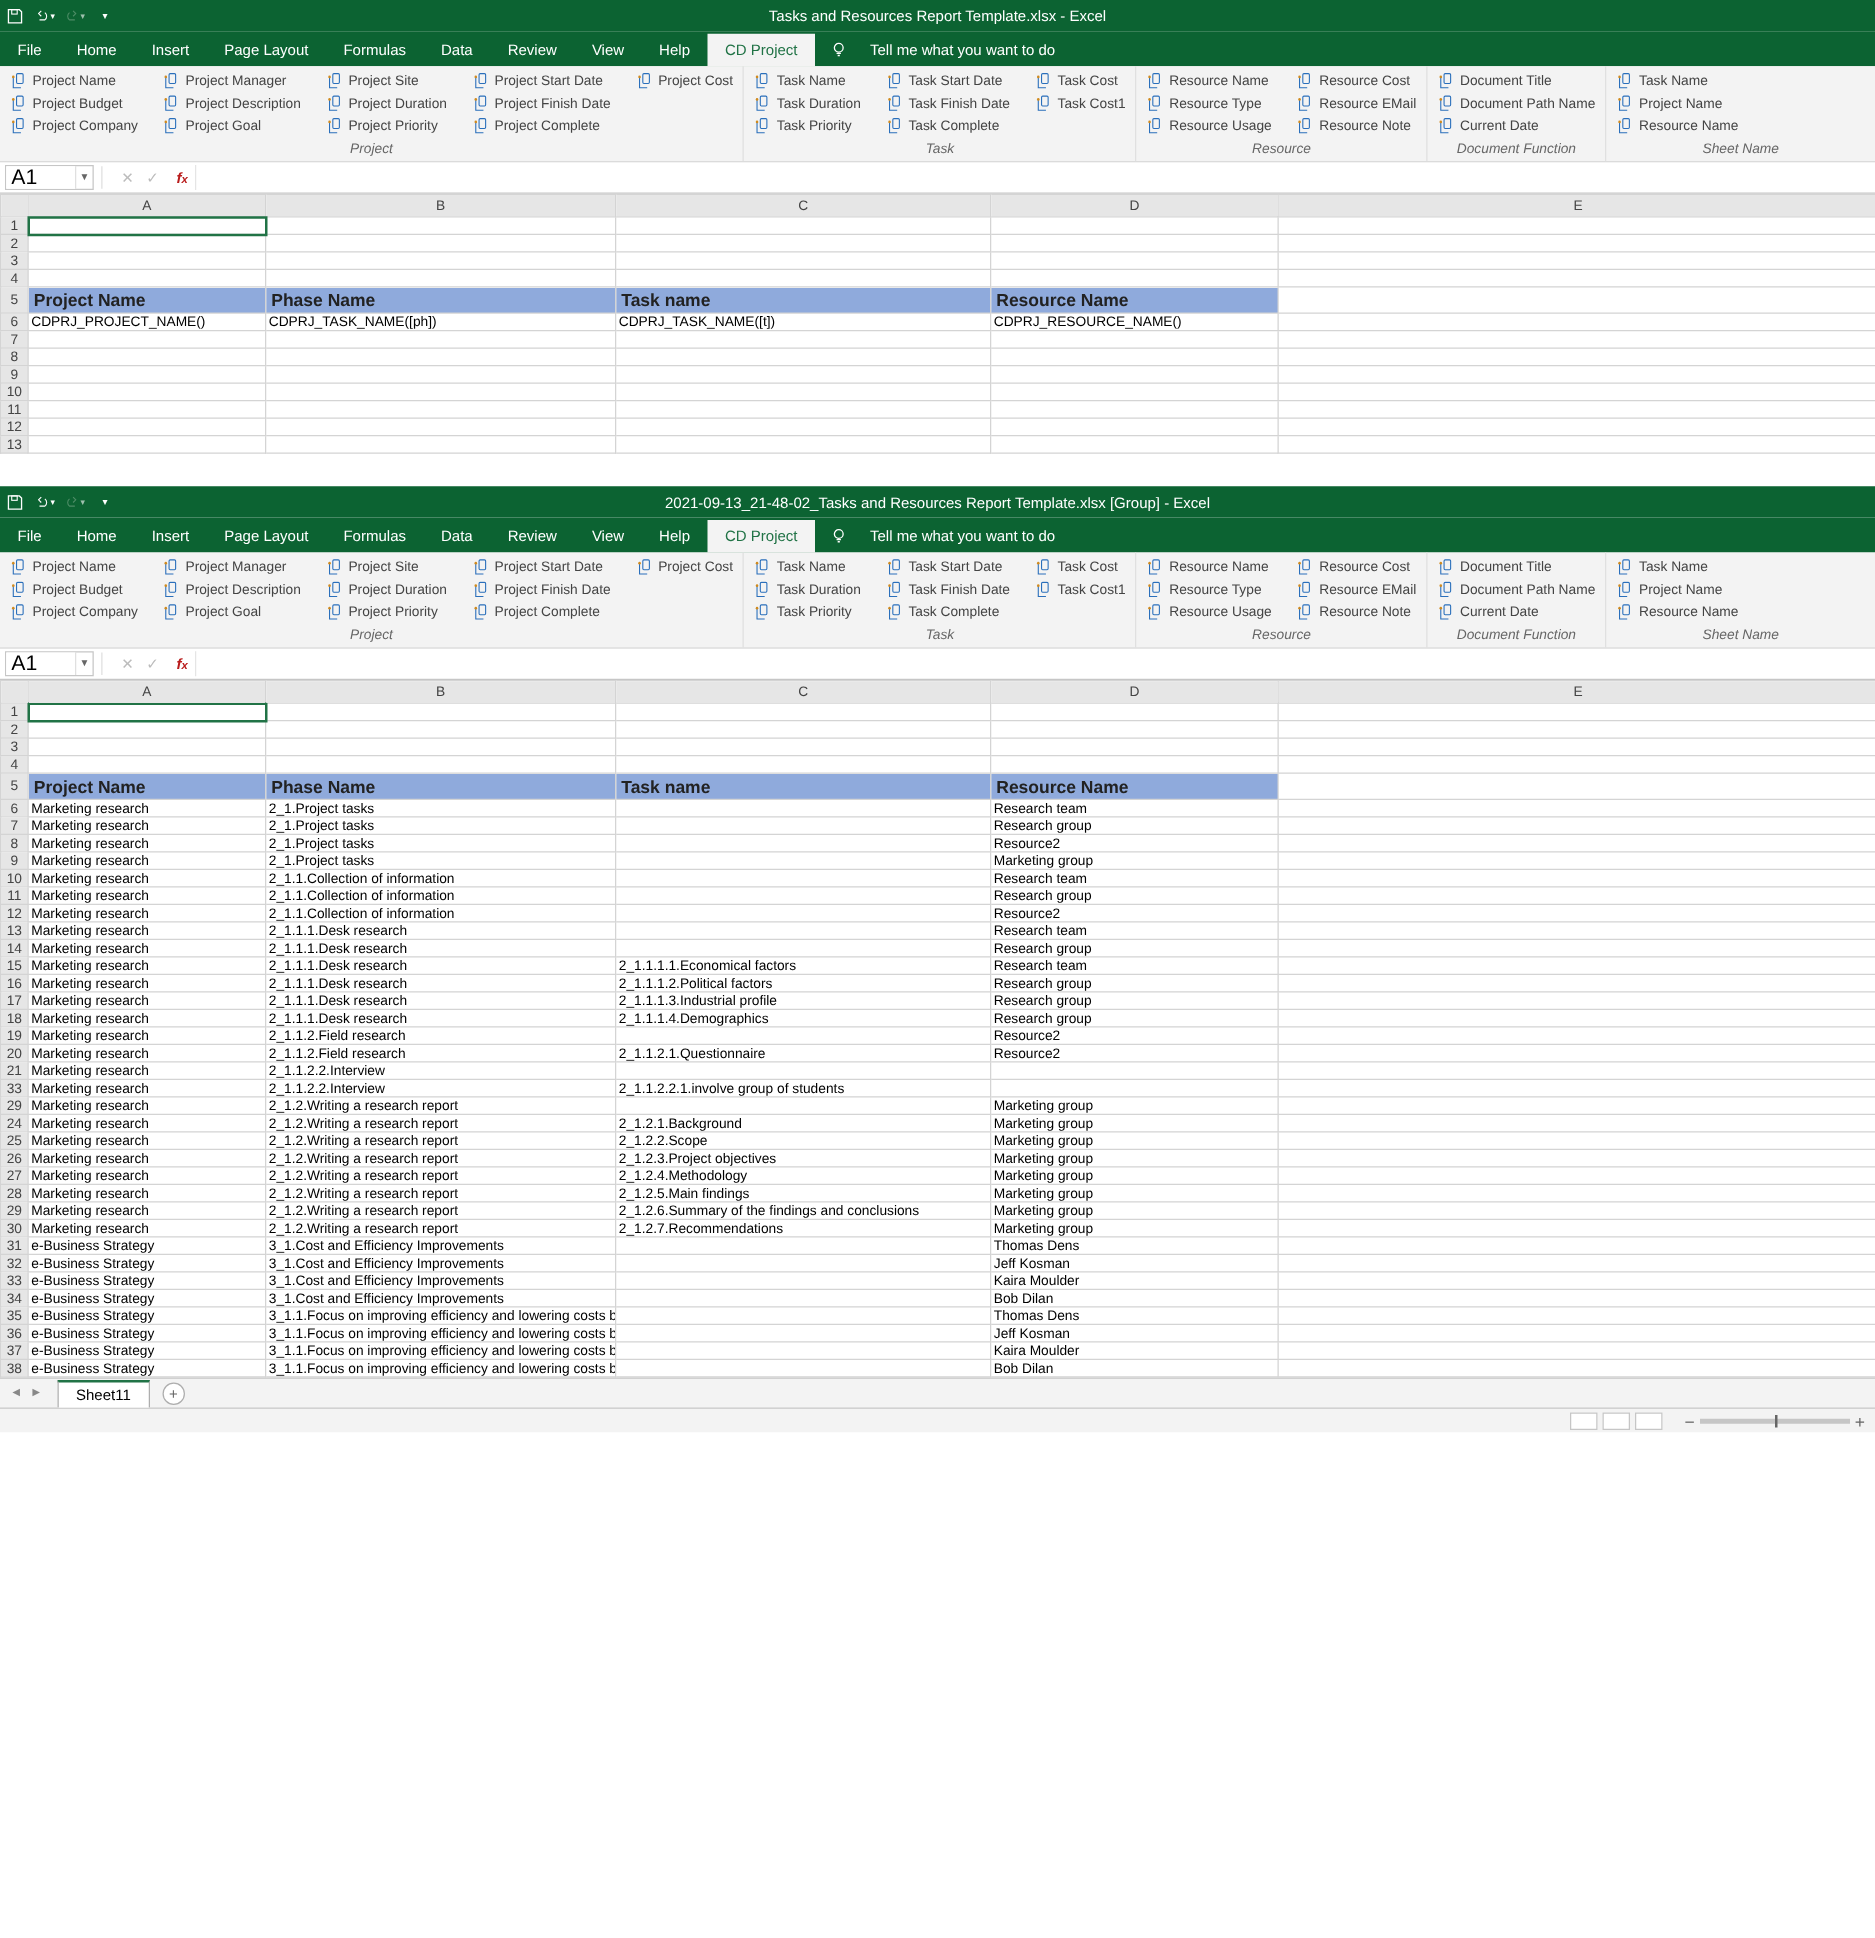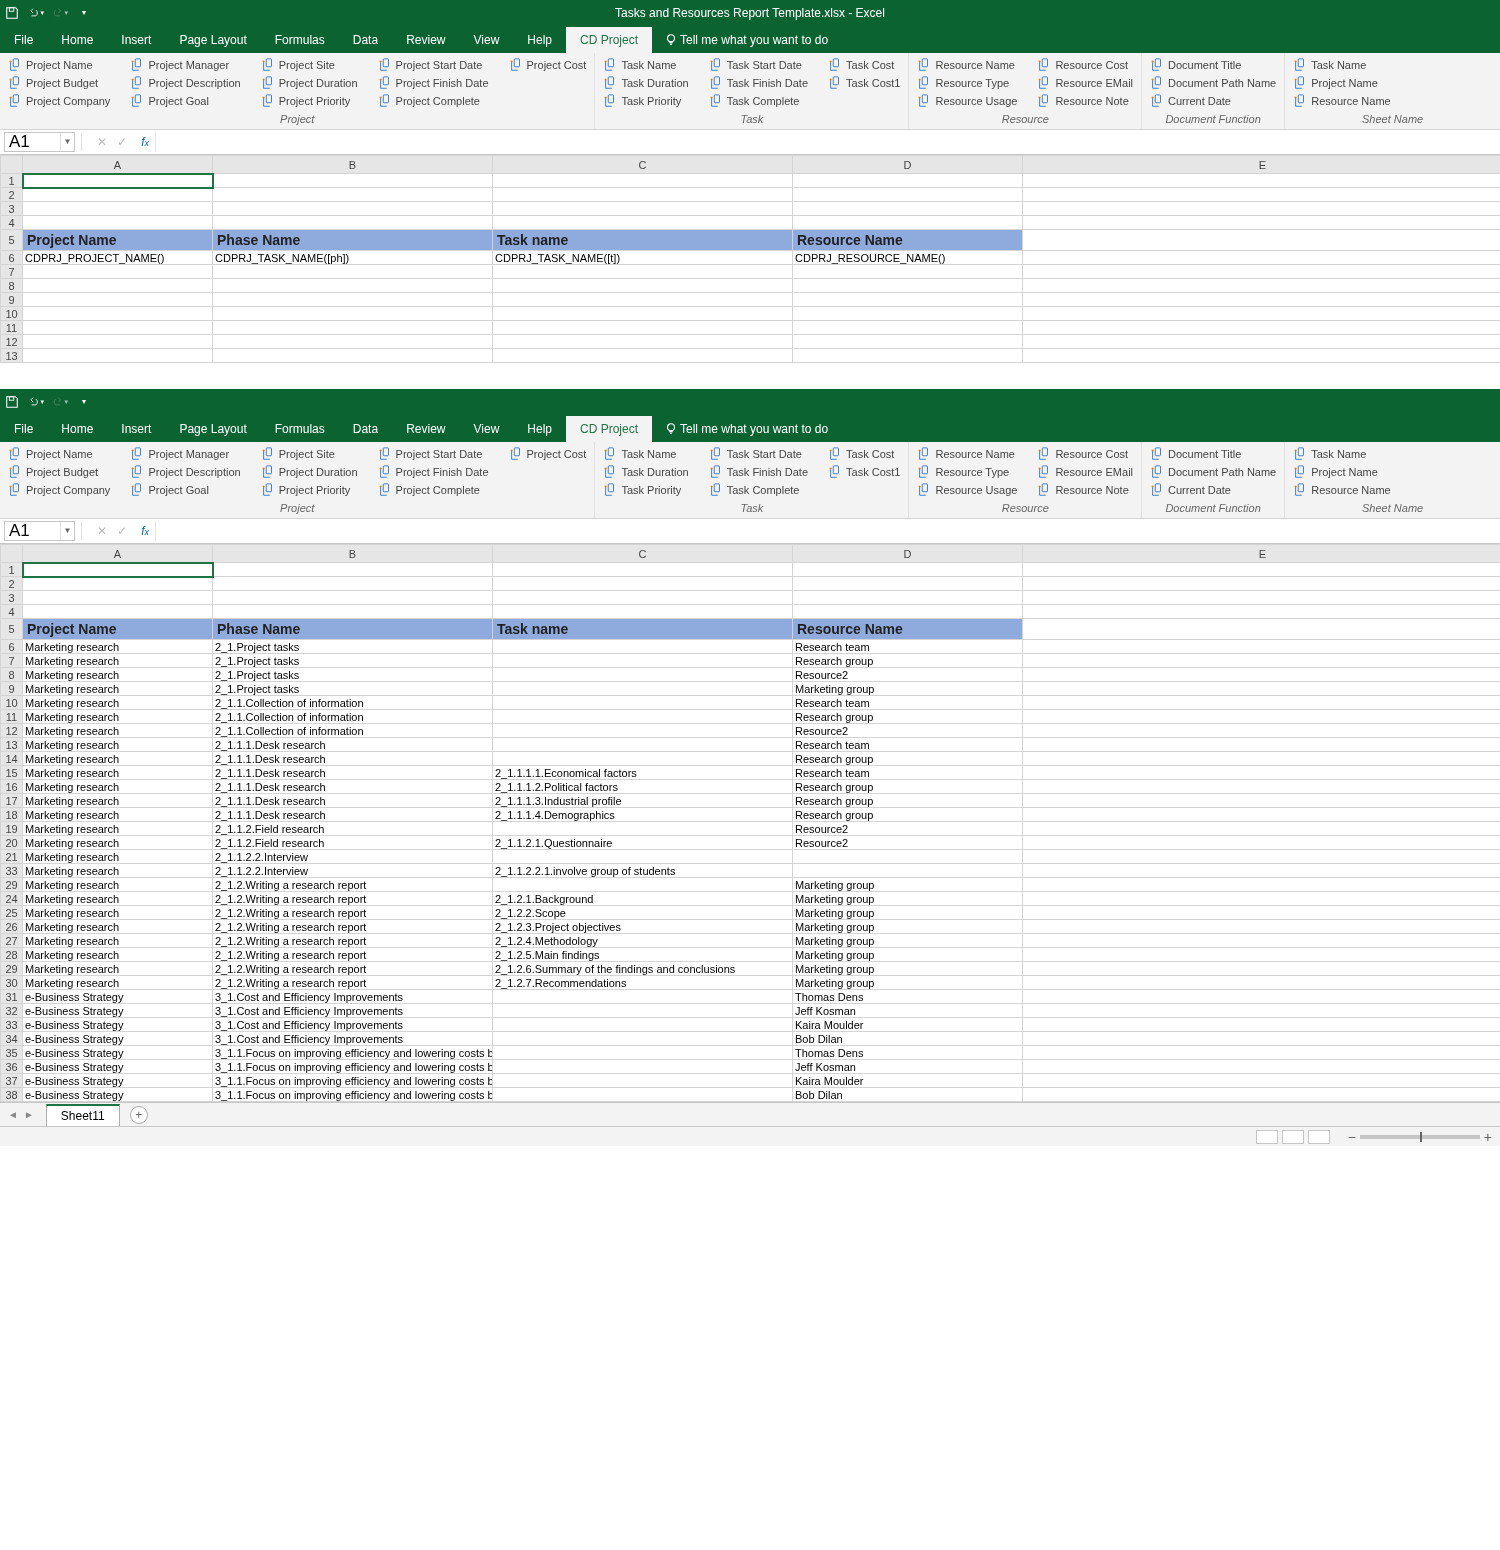--- a/index.html
+++ b/index.html
@@ -17,7 +17,7 @@
   .menubar { background: #0c6332; display: flex; align-items: flex-end; height: 28px; padding-left: 0; }
   .menutab { color: #fff; padding: 6px 14px; font-size: 12px; cursor: pointer; }
   .menutab.active { background: #f3f3f3; color: #217346; }
-  .tellme { display: flex; align-items: center; gap: 2px; color: #fff; padding: 6px 12px; font-size: 12px; }
+  .tellme { display: flex; align-items: center; gap: 18px; color: #fff; padding: 6px 12px; font-size: 12px; }
   .tellme svg { display: block; }
 
   

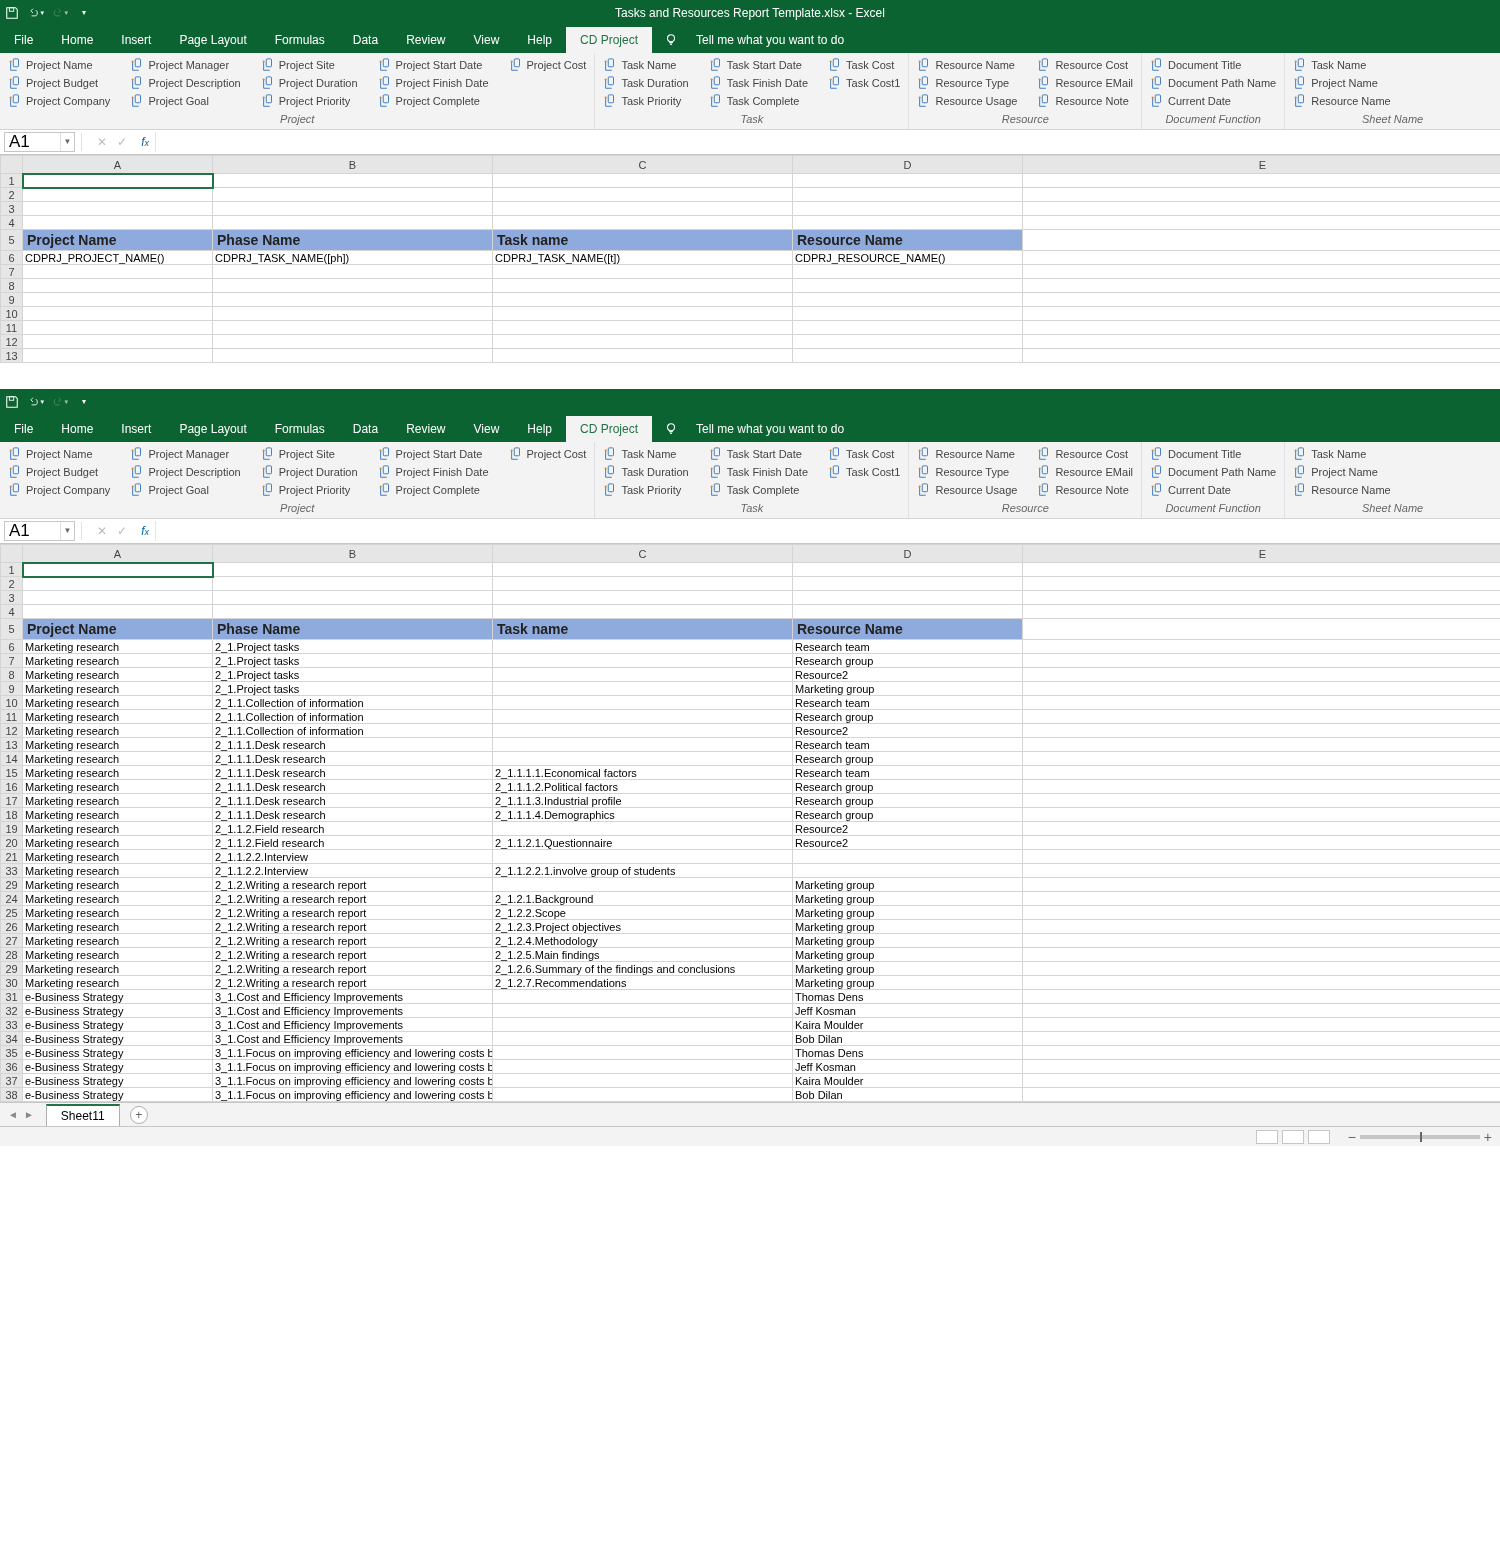--- a/index.html
+++ b/index.html
@@ -38,7 +38,7 @@
   .namebox .dd { width: 14px; text-align: center; color: #666; font-size: 8px; border-left: 1px solid #e0e0e0; height: 18px; line-height: 18px;}
   .fx-btns { display: flex; align-items: center; gap: 10px; padding: 0 8px; color: #bcbcbc; }
   .fx-btns span { font-size: 12px; }
-  .fx-label { font-style: italic; color: #0369a1; font-size: 12px; padding: 0 6px; }
+  .fx-label { font-style: italic; color: #b91c1c; font-size: 12px; padding: 0 6px; font-weight: bold; }
   .formula-input { flex: 1; border-left: 1px solid #e5e5e5; height: 20px; padding: 0 6px; }
 
   

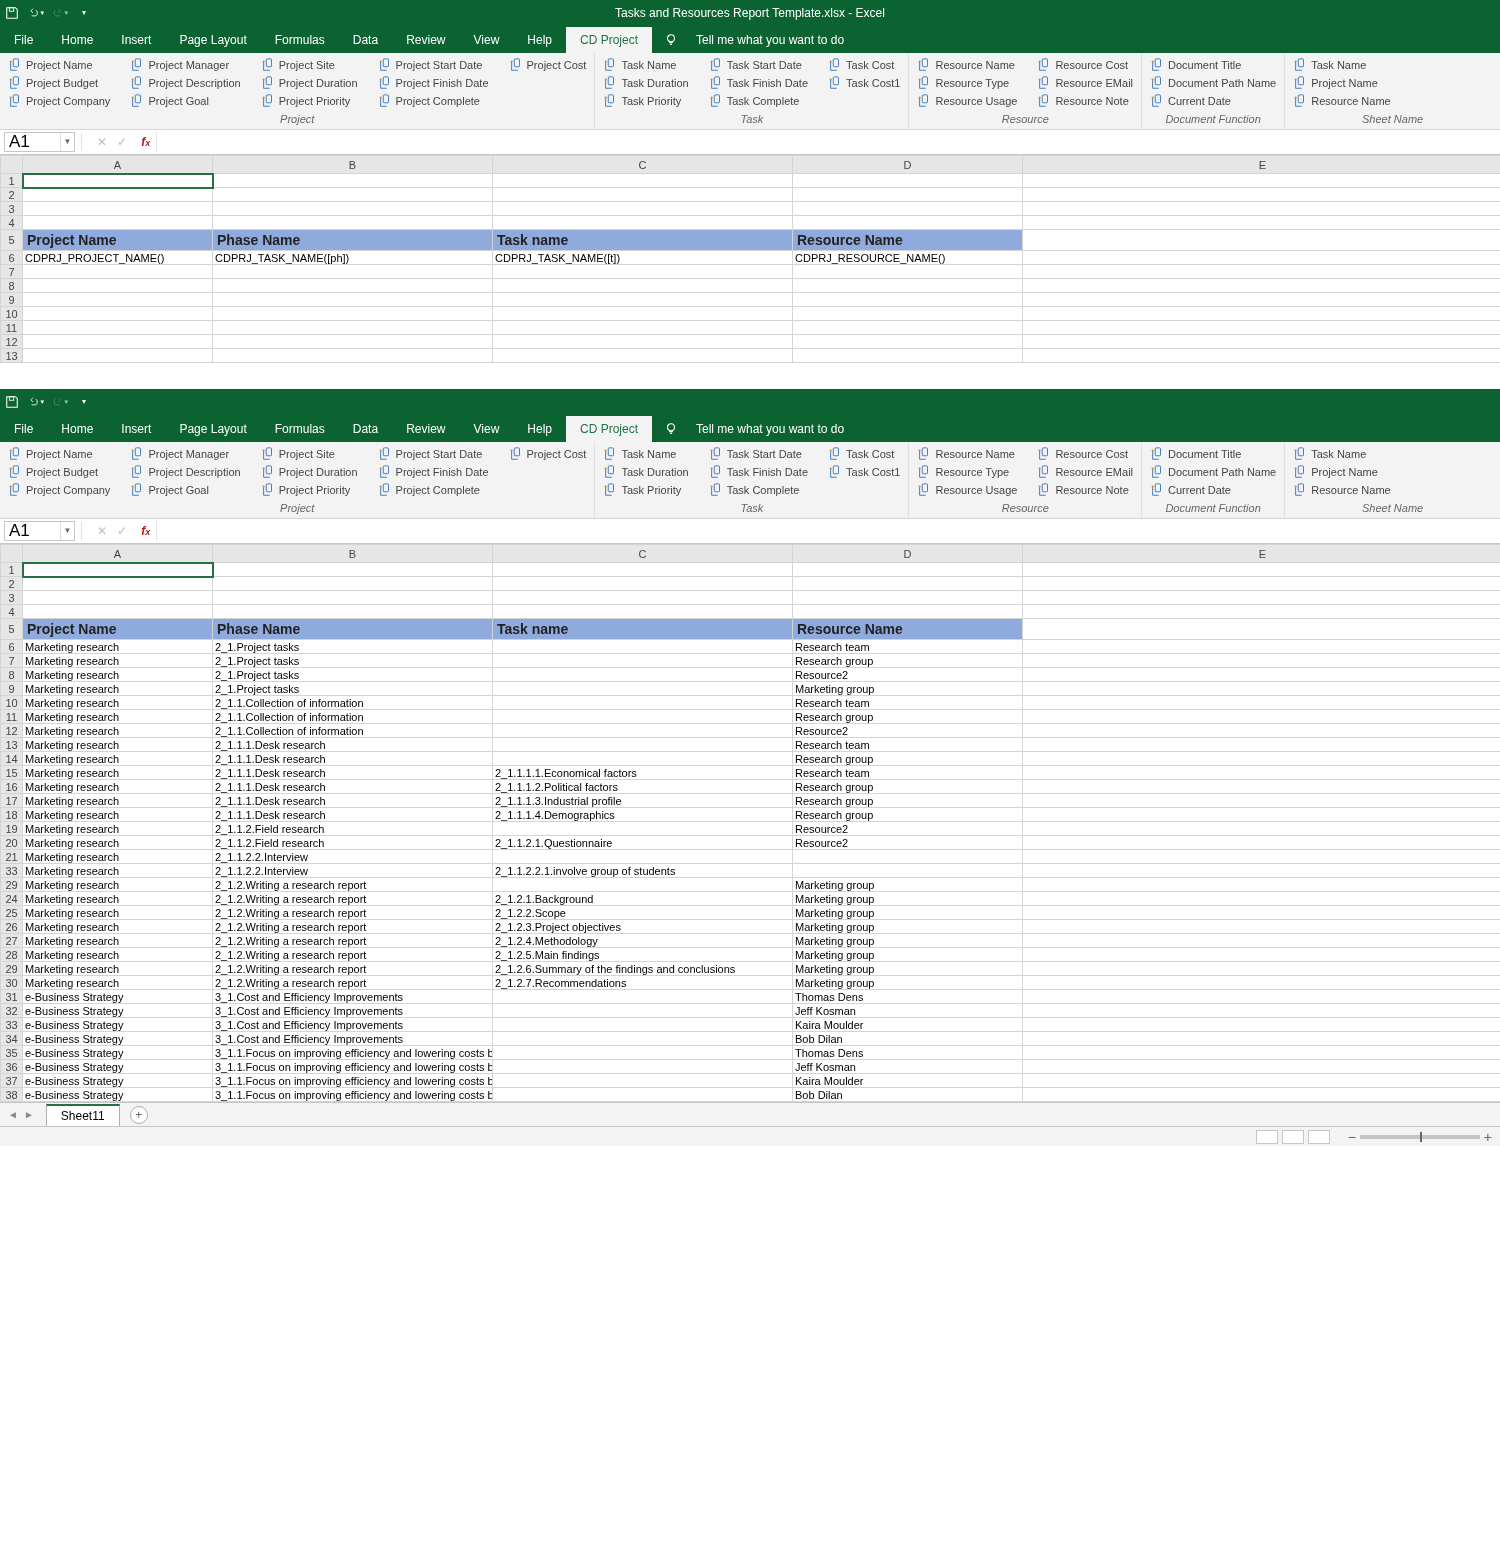--- a/index.html
+++ b/index.html
@@ -667,6 +667,7 @@
           </span>
       <span class="qat-icon" style="font-size:8px">▾</span>
     </div>
+    <div class="title">2021-09-13_21-48-02_Tasks and Resources Report Template.xlsx  [Group]  -  Excel</div>
   </div>
       <div class="menubar">
         <div class="menutab">File</div>

